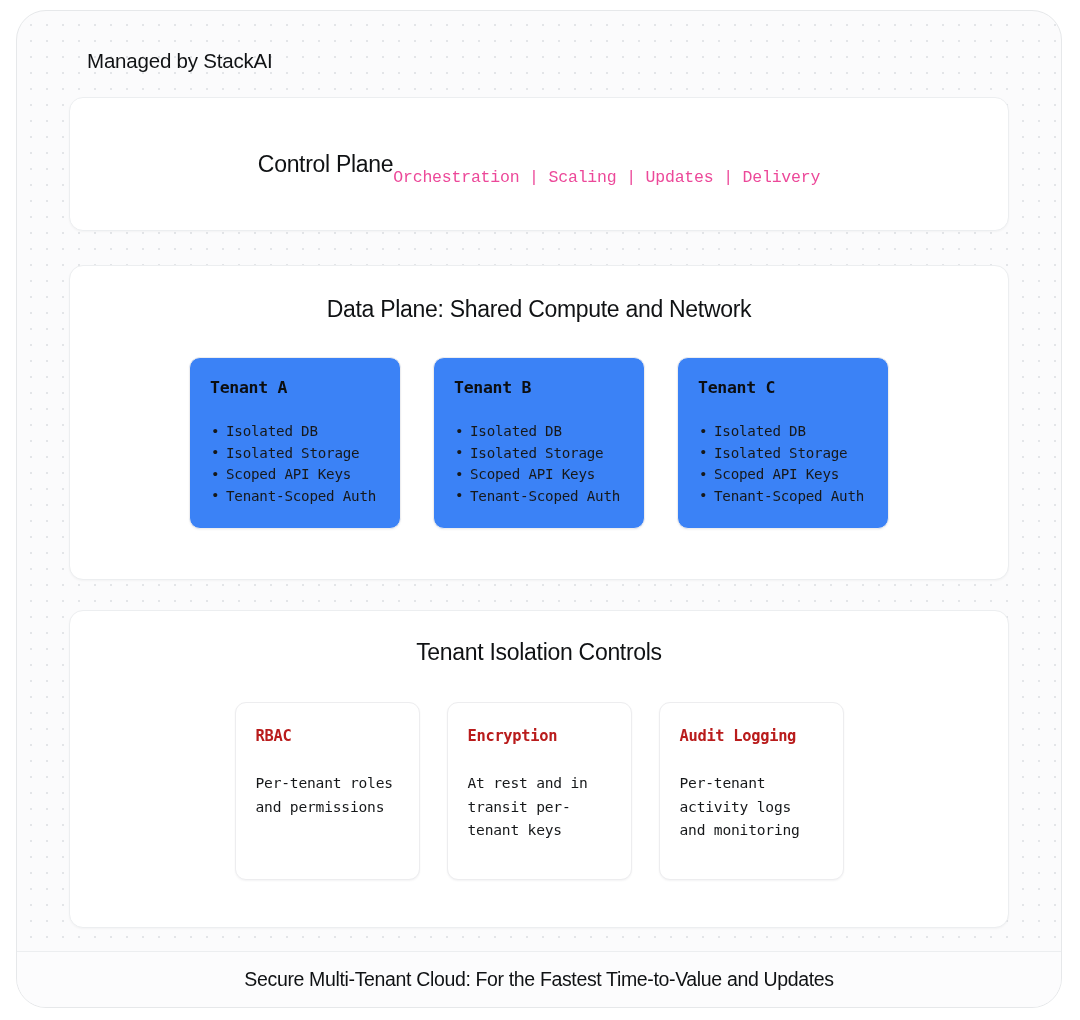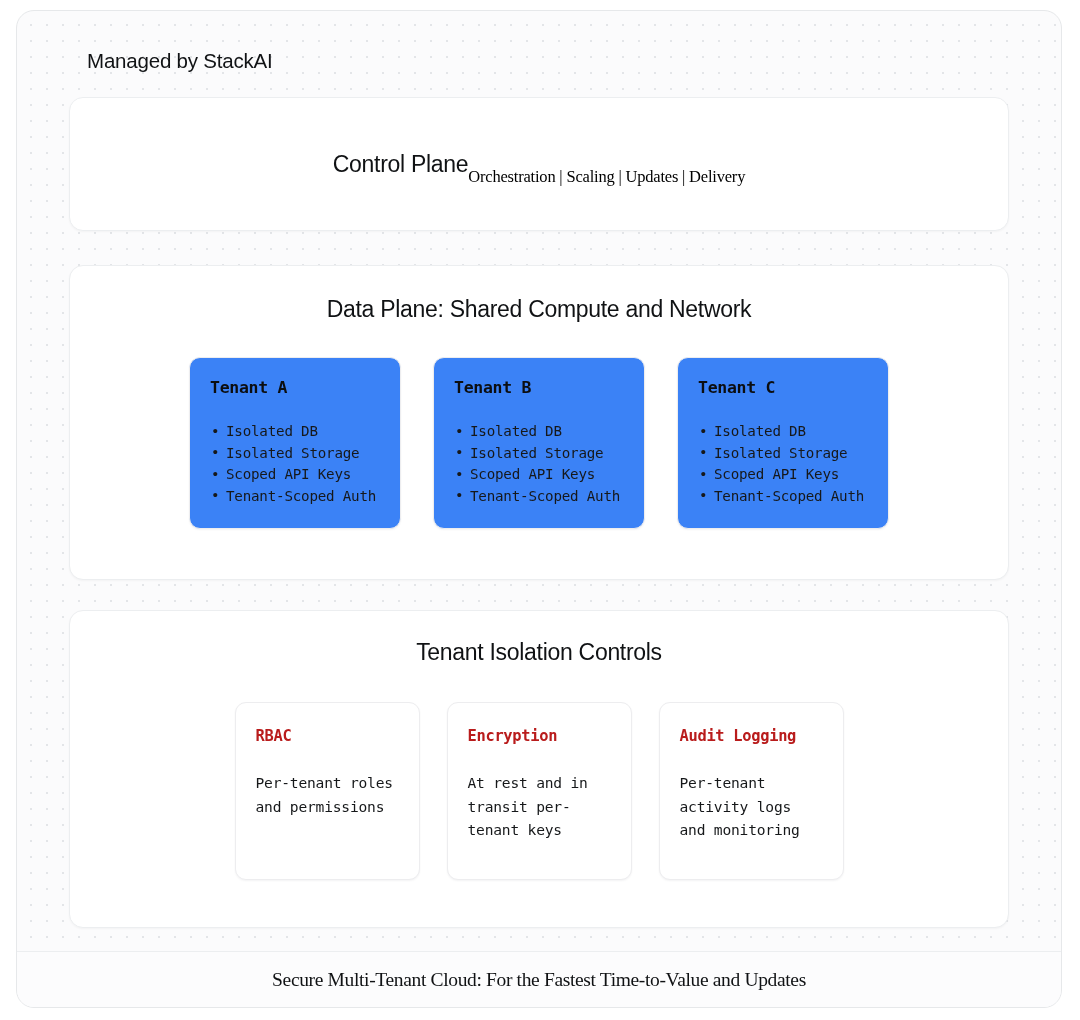--- a/index.html
+++ b/index.html
@@ -22,7 +22,7 @@
     height: 998px;
     box-sizing: border-box;
     border: 1px solid #e6e8ea;
-    border-radius: 18px;
+    border-radius: 30px;
     background-color: #fbfbfc;
     background-image: radial-gradient(#e3e5e8 1.25px, transparent 1.3px);
     background-size: 16px 16px;

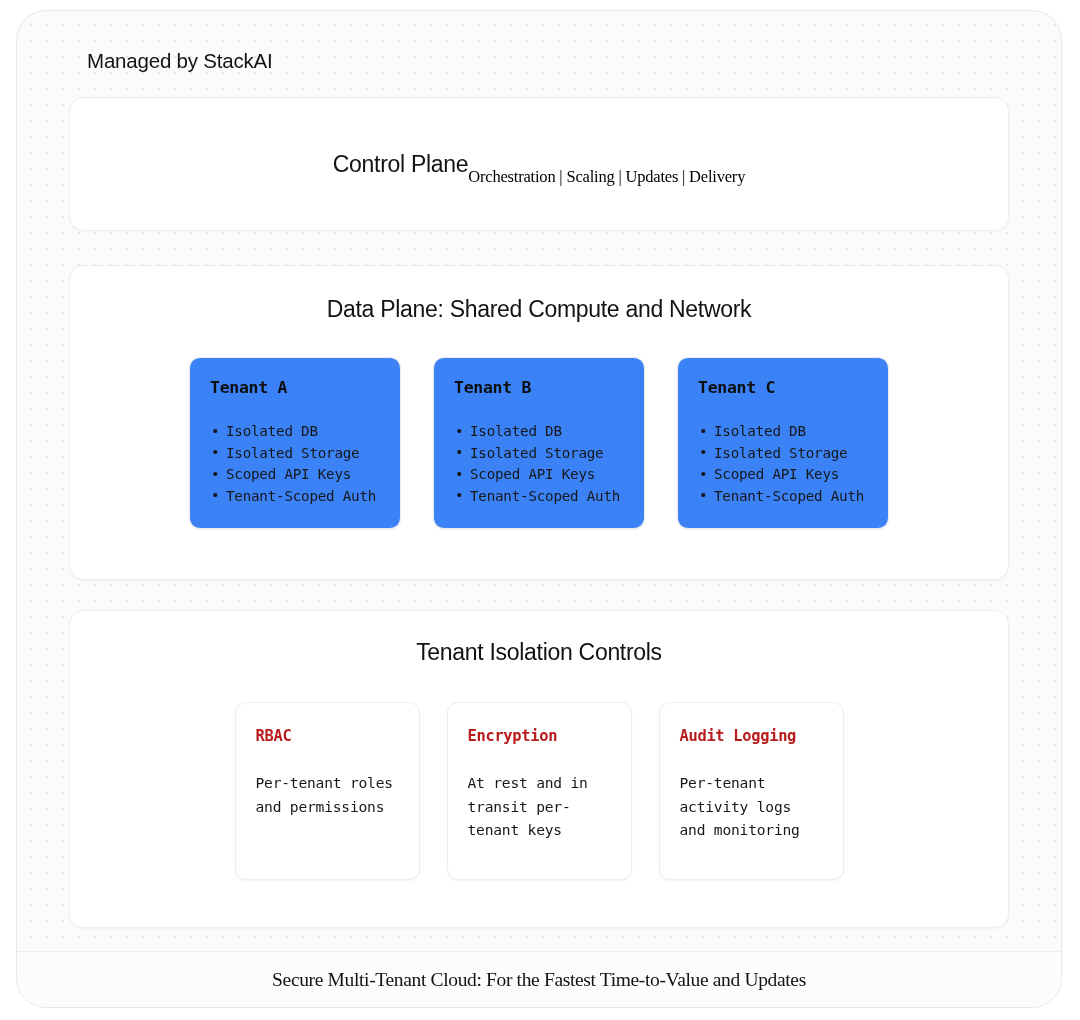--- a/index.html
+++ b/index.html
@@ -72,9 +72,9 @@
     text-align: center;
   }
   .panel-subtitle {
-    font-family: Liberation Serif, serif;
+    font-family: Liberation Mono, monospace;
     font-size: 16.5px;
-    color: #000000;
+    color: #ec4899;
     margin: 26px 0 0 0;
     text-align: center;
     letter-spacing: -0.2px;

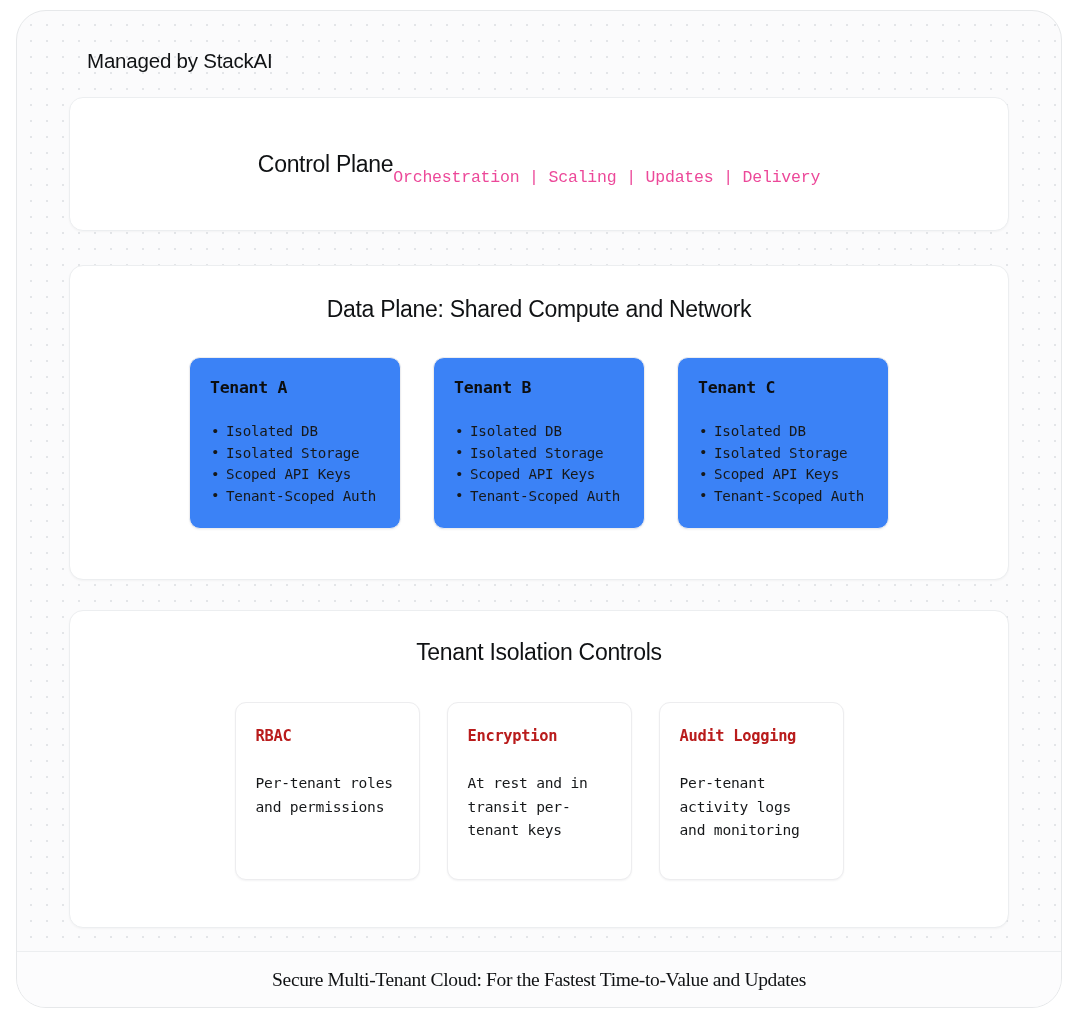--- a/index.html
+++ b/index.html
@@ -196,7 +196,6 @@
     color: #101214;
     letter-spacing: -0.35px;
     text-align: center;
-    font-family: Liberation Serif, serif;
   }
 </style>
 </head>

